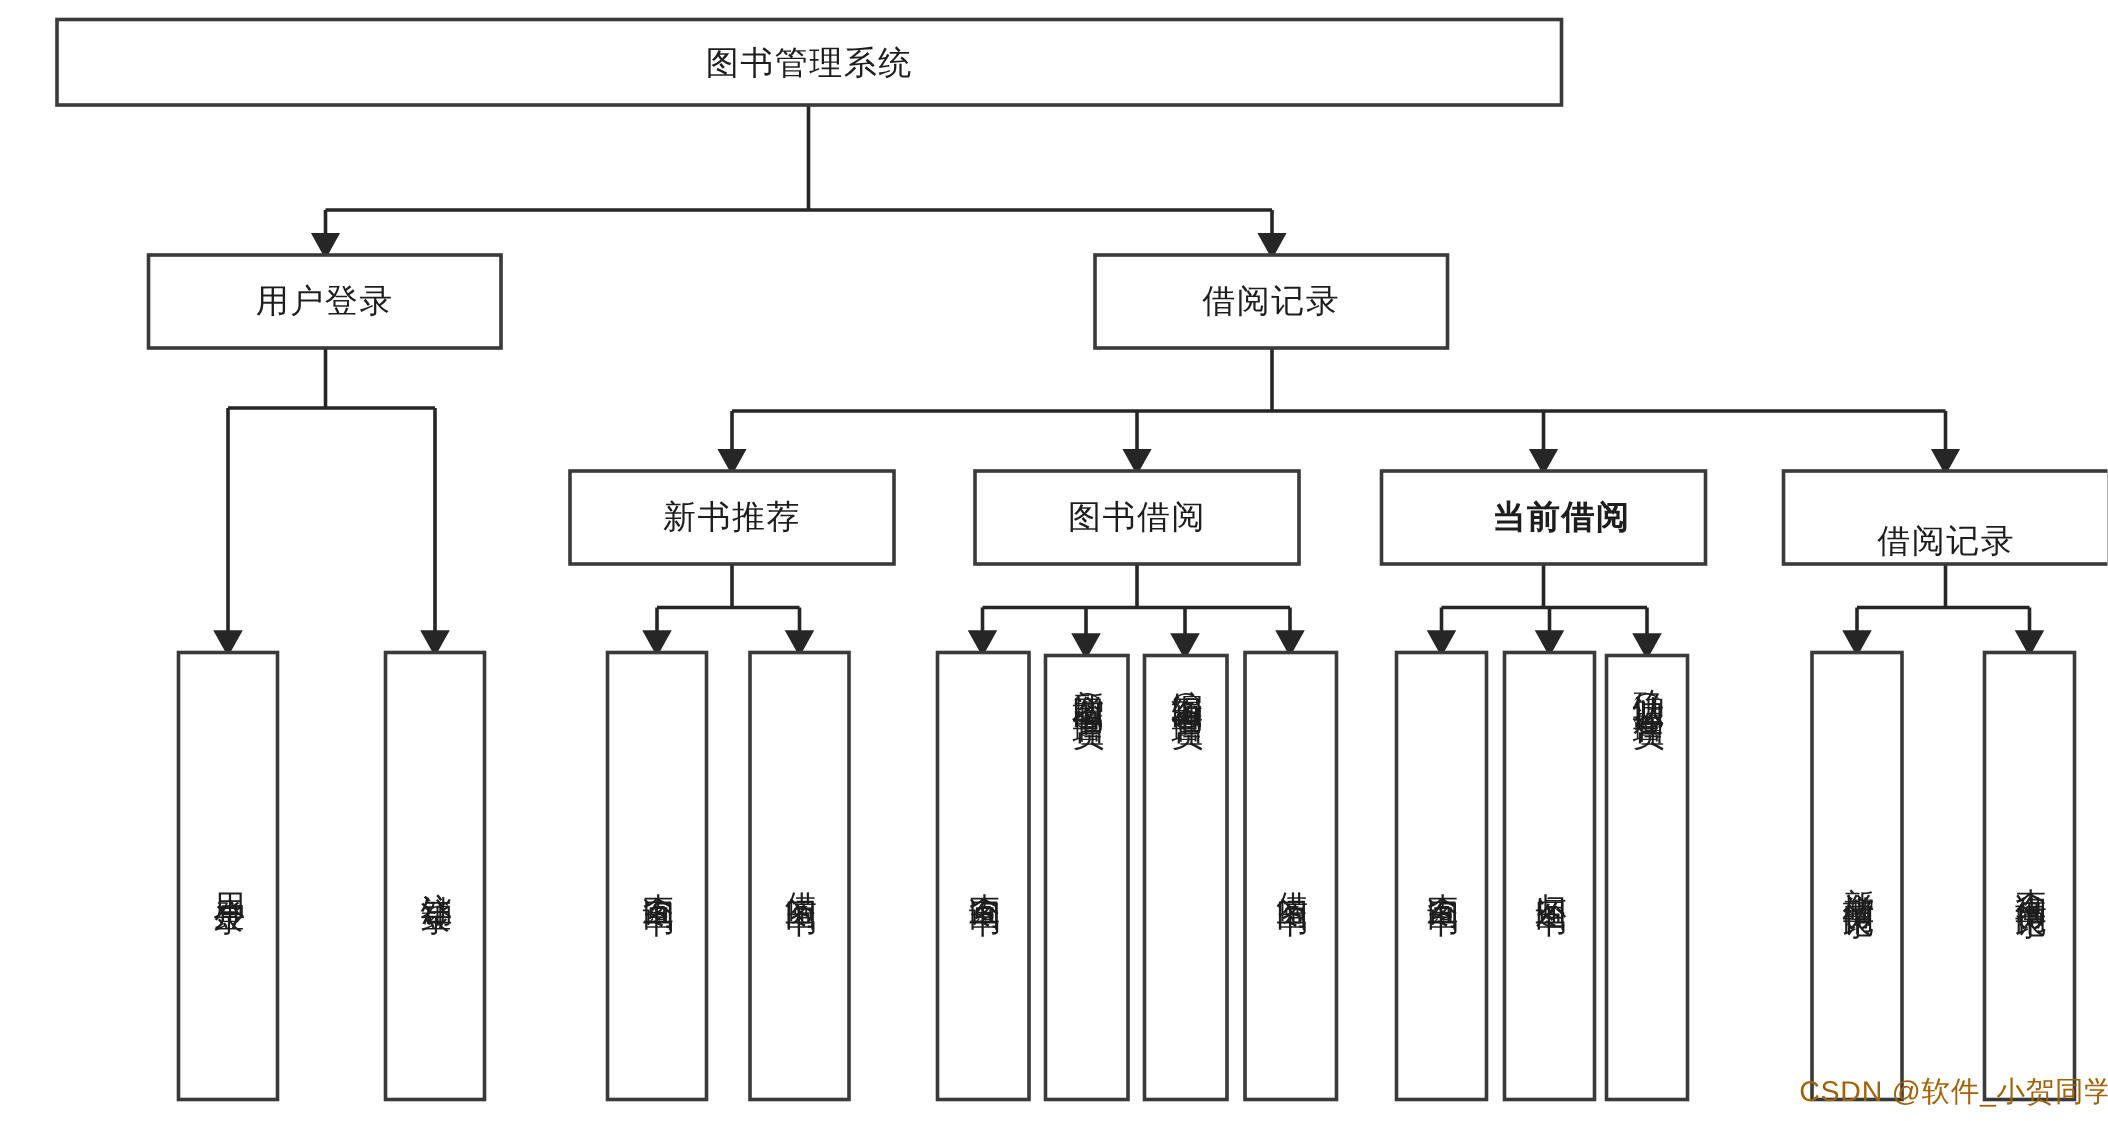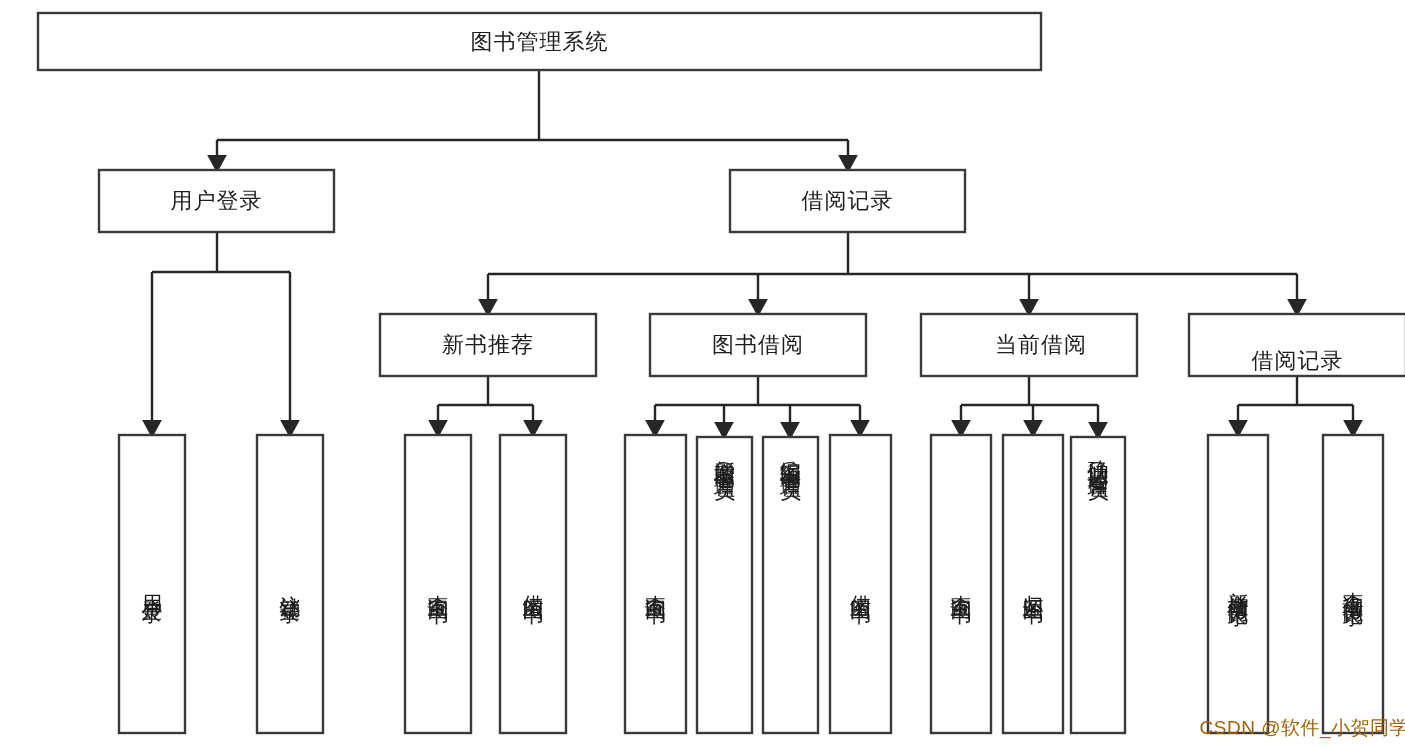--- a/index.html
+++ b/index.html
@@ -177,7 +177,7 @@
   <div class="hlabel-wrap" style="left:632px;top:314px;width:216px;height:62px;">
     <span class="hlabel-text">图书借阅</span>
   </div>
-  <div class="hlabel-wrap" style="left:903px;top:314px;width:240px;height:62px;">
+  <div class="hlabel-wrap" style="left:903px;top:314px;width:240px;height:62px;font-weight:bold;">
     <span class="hlabel-text">当前借阅</span>
   </div>
   <div class="hlabel-wrap" style="left:1171px;top:314px;width:217px;height:62px;align-items:flex-end;">

